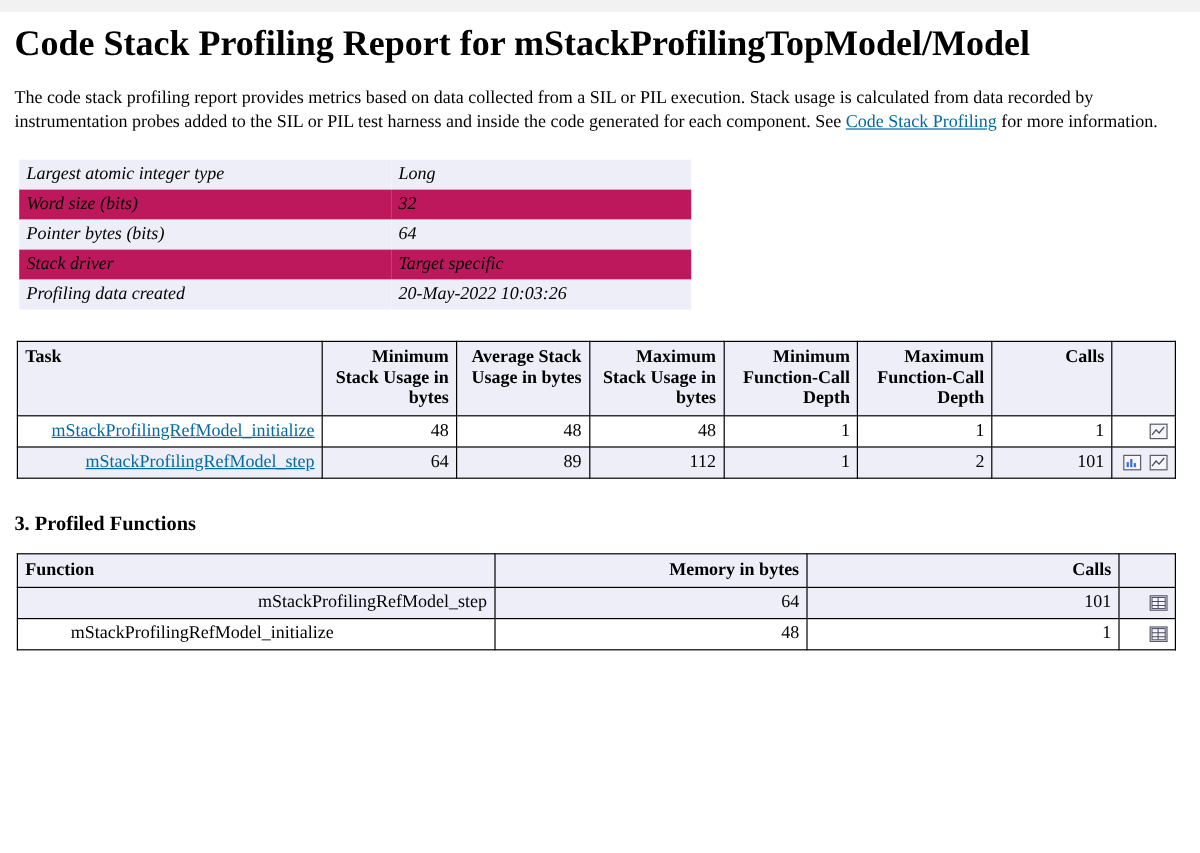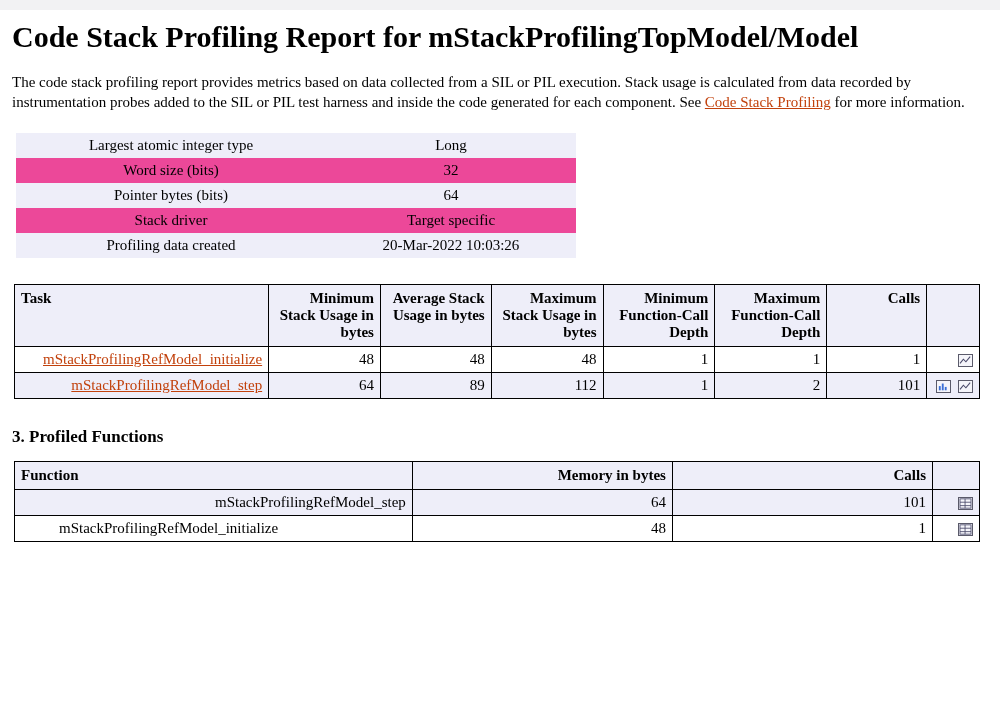--- a/index.html
+++ b/index.html
@@ -29,7 +29,7 @@
     margin: 0 0 20px 0;
   }
   a.link {
-    color: #c2410c;
+    color: #0369a1;
     text-decoration: underline;
     cursor: pointer;
   }

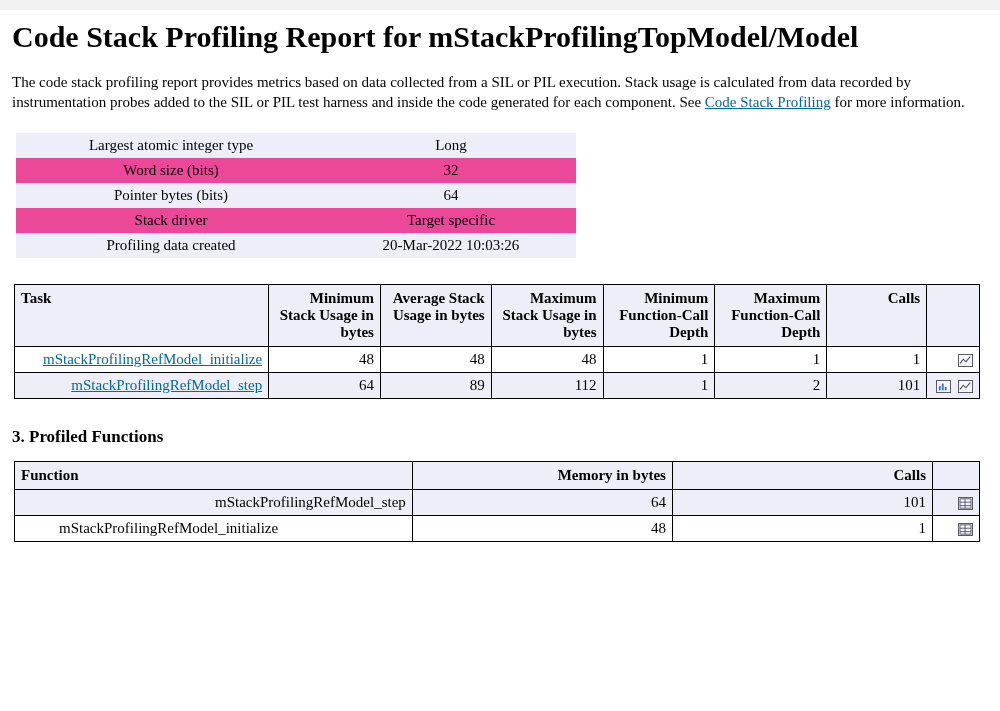--- a/index.html
+++ b/index.html
@@ -47,8 +47,9 @@
   }
   table.summary td {
     padding: 4px 6px;
-    text-align: center;
+    text-align: left;
     border: 0;
+    font-style: italic;
   }
   table.summary td.label { width: 310px; }
   table.summary tr.band td { background: #eeeef9; }

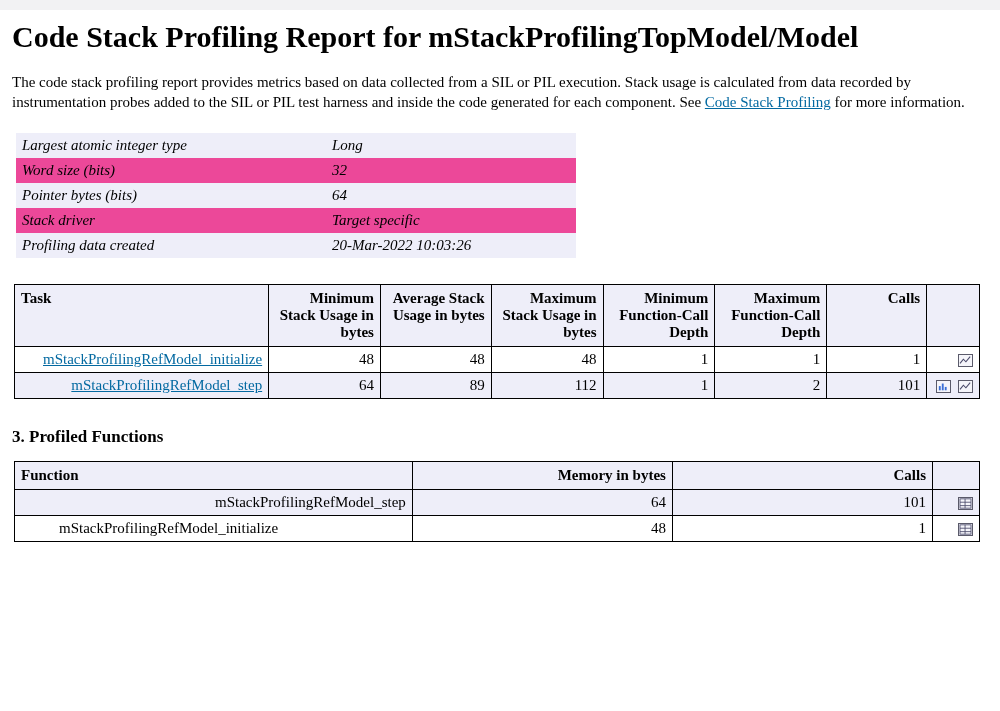--- a/index.html
+++ b/index.html
@@ -53,7 +53,7 @@
   }
   table.summary td.label { width: 310px; }
   table.summary tr.band td { background: #eeeef9; }
-  table.summary tr td { background: #ec4899; }
+  table.summary tr td { background: #be185d; }
 
   
   table.datagrid {

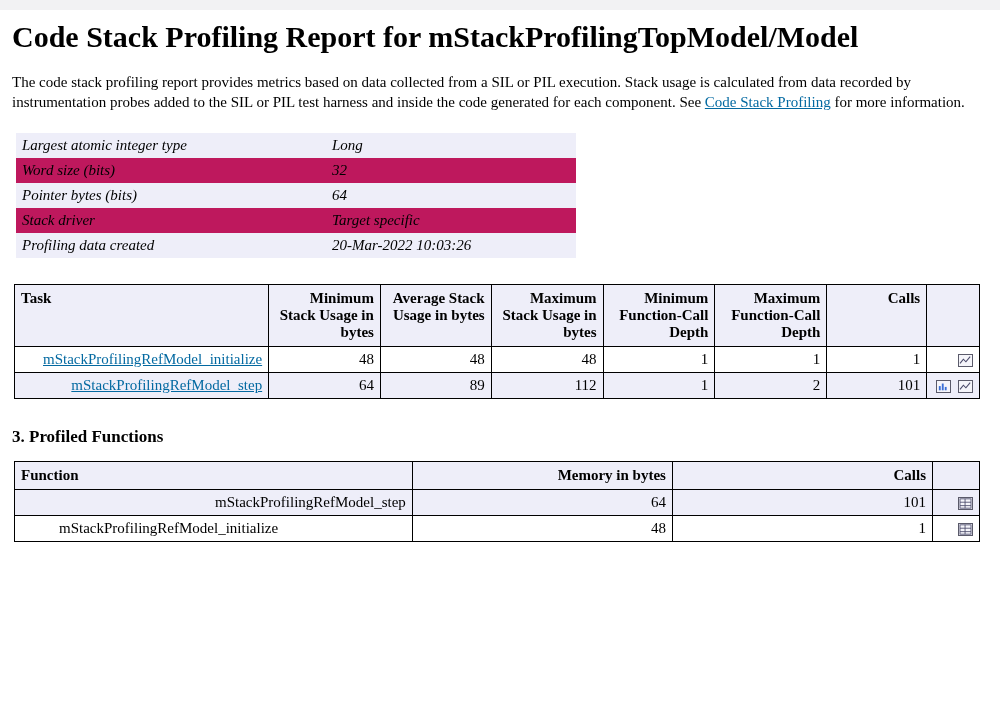--- a/index.html
+++ b/index.html
@@ -134,7 +134,7 @@
     </tr>
     <tr class="band">
       <td class="label">Profiling data created</td>
-      <td>20-Mar-2022 10:03:26</td>
+      <td>20-May-2022 10:03:26</td>
     </tr>
   </tbody>
     </table>

